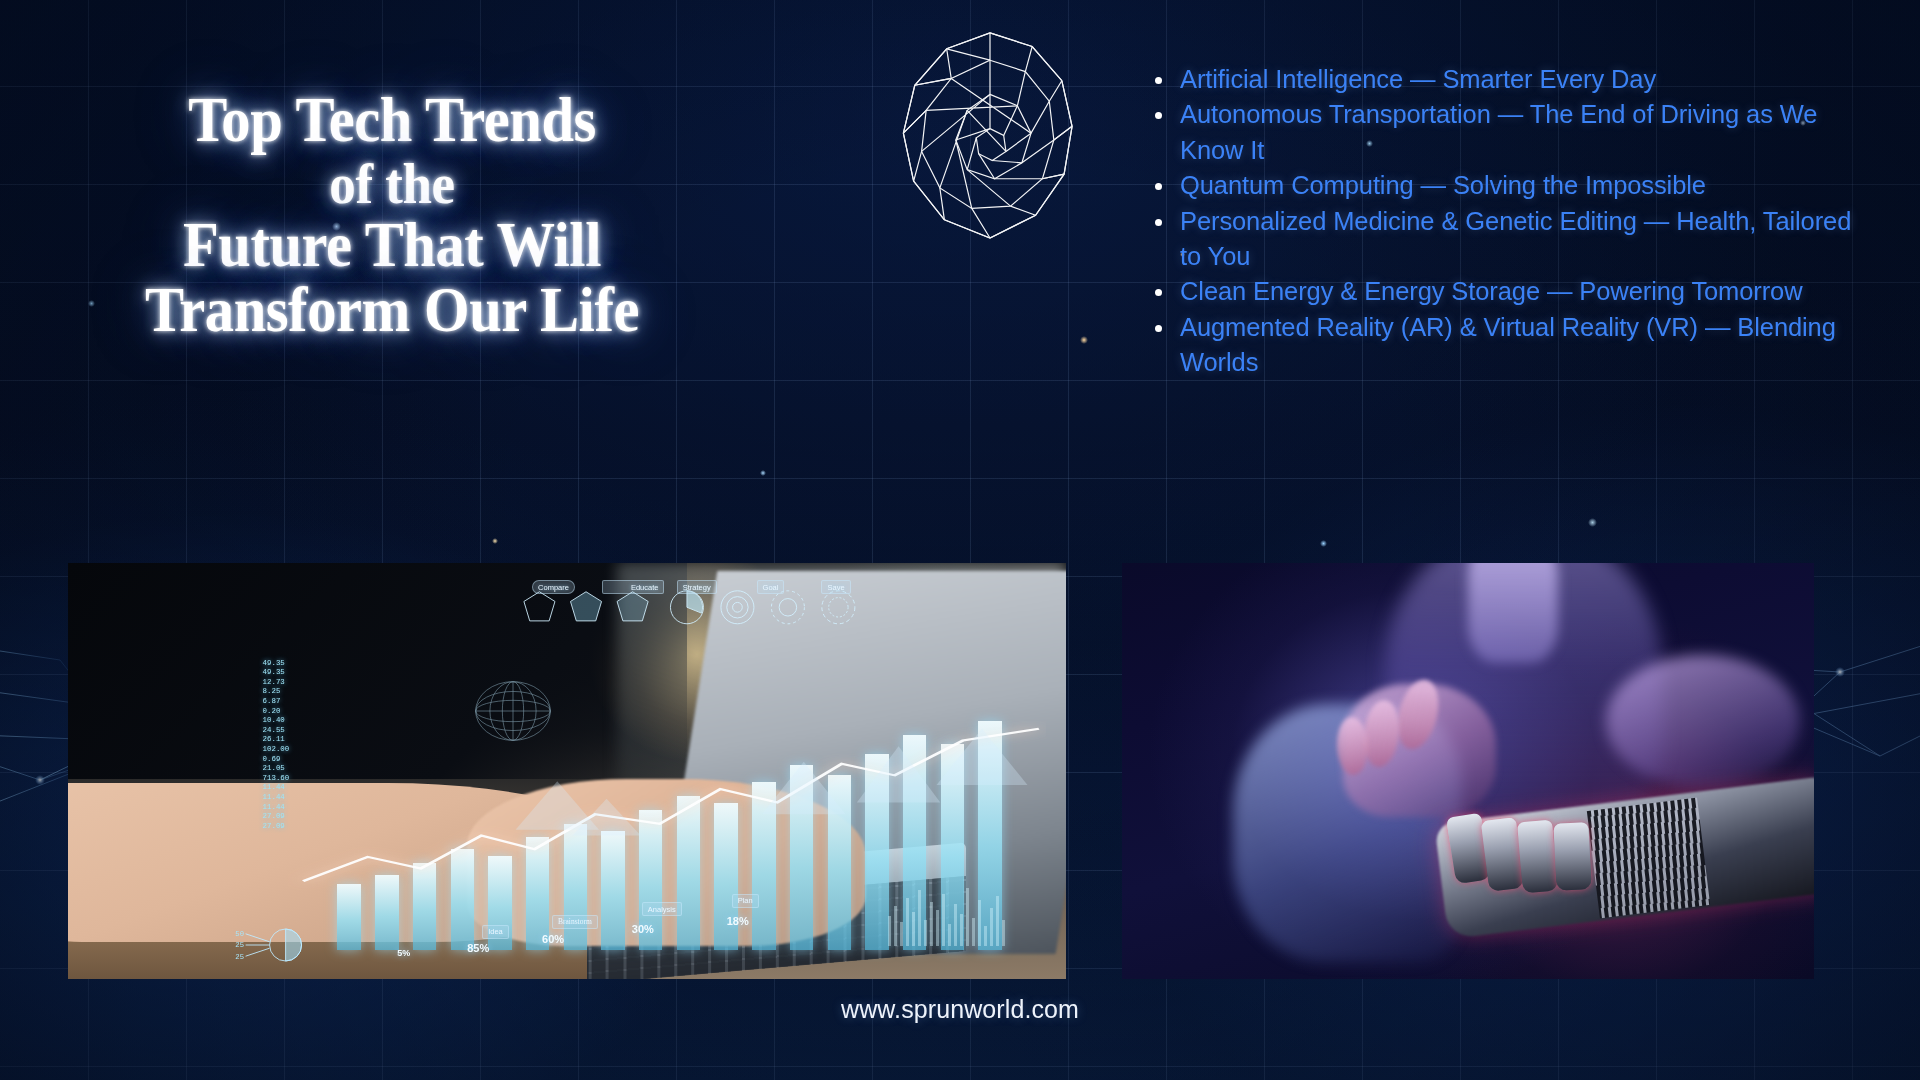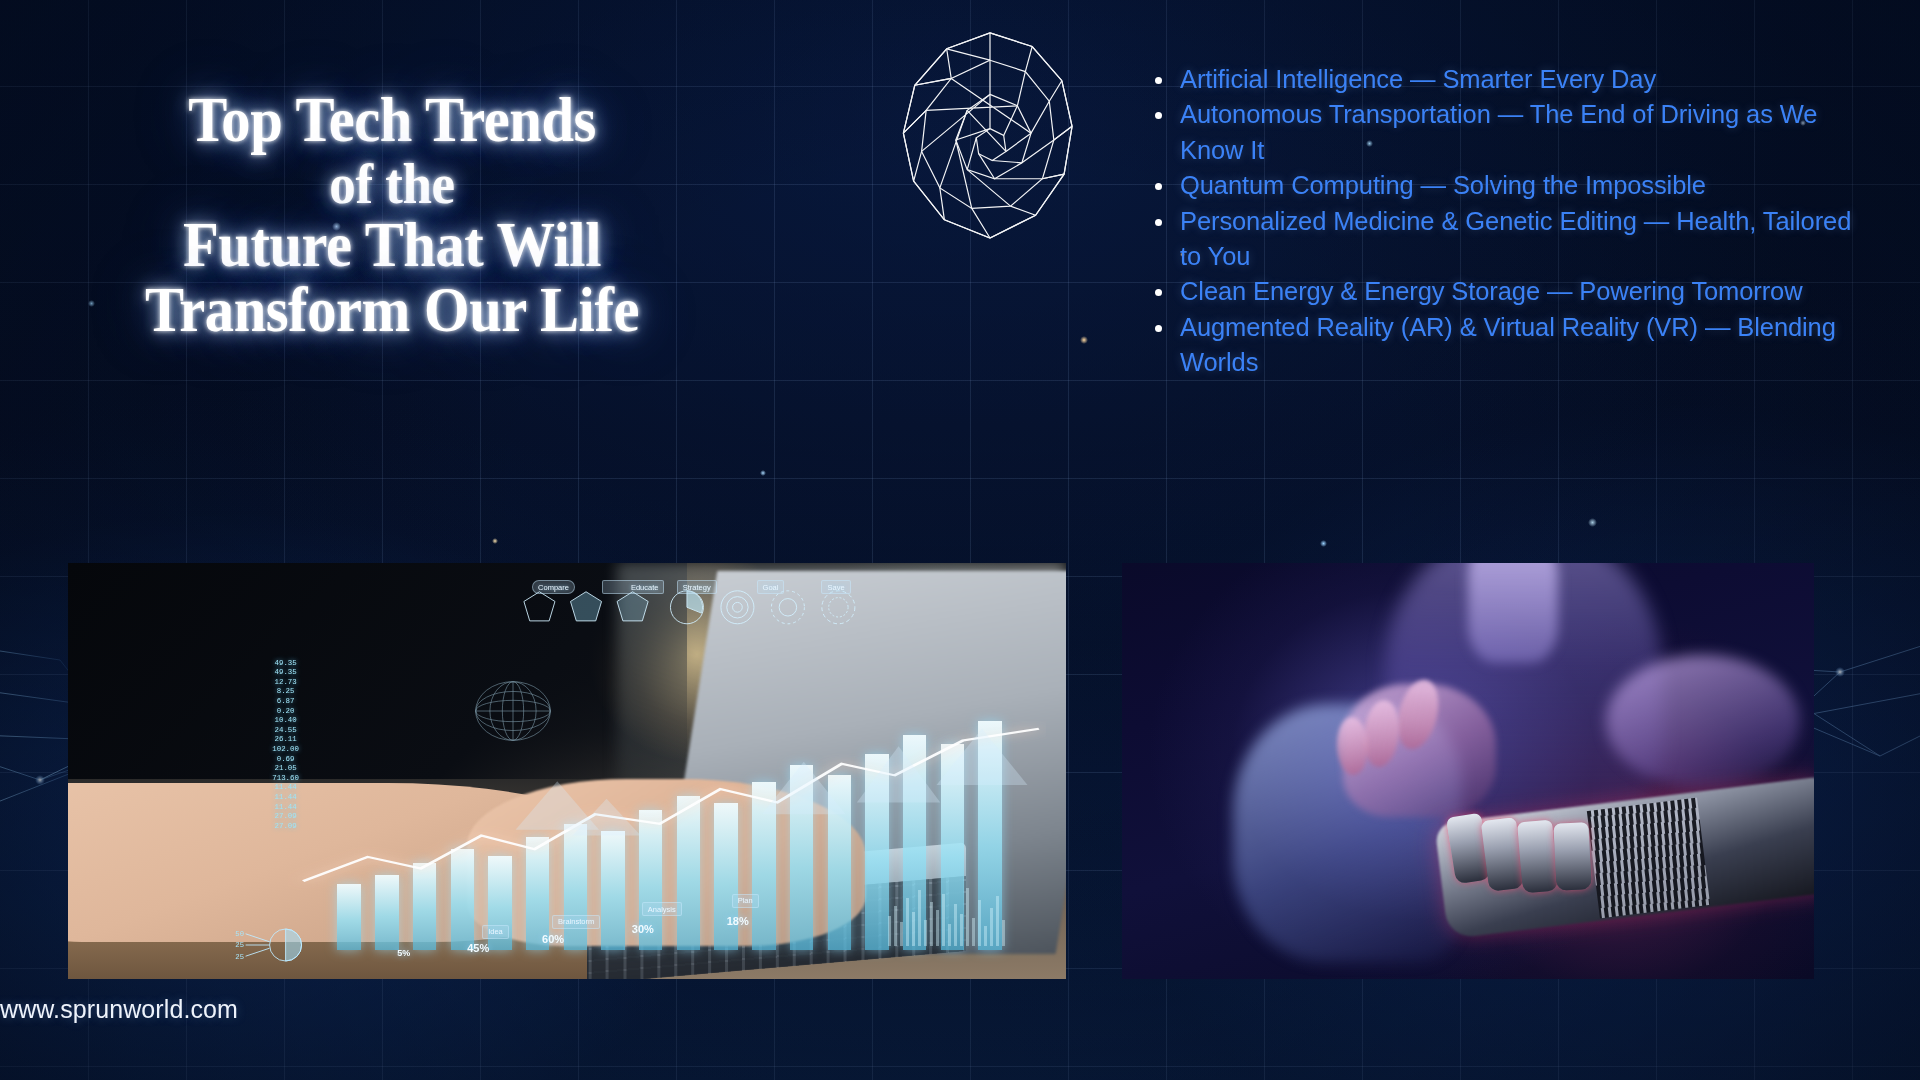--- a/index.html
+++ b/index.html
@@ -156,7 +156,7 @@
     position:absolute; left:19.5%; top:23%;
     font-family:"Liberation Mono", monospace;
     font-size:7.4px; line-height:9.6px;
-    color:#9fe4f7; text-align:center;
+    color:#9fe4f7; text-align:left;
     text-shadow:0 0 5px rgba(110,210,250,0.9);
     width:46px;
   }

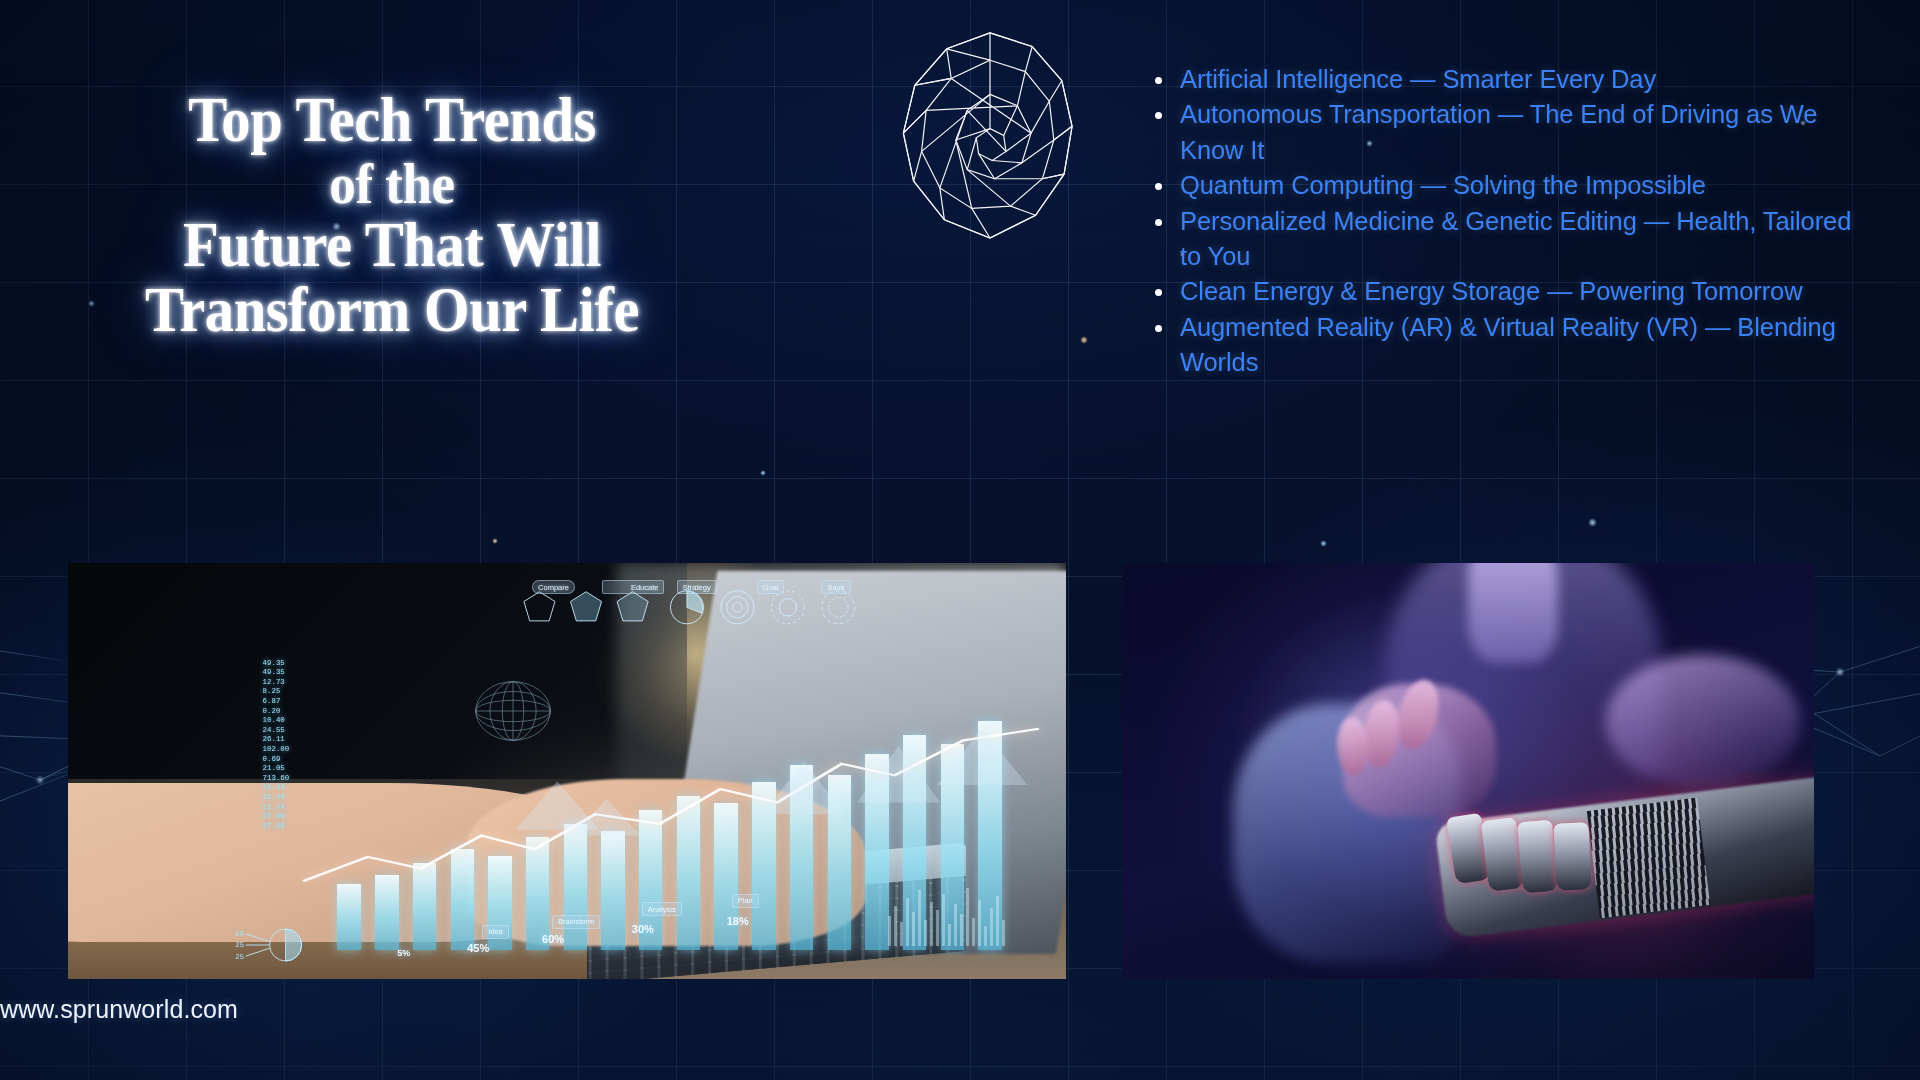--- a/index.html
+++ b/index.html
@@ -451,7 +451,7 @@
     <div class="tag" style="left:75.5%;top:4.2%;">Save</div>
 
     <div class="tag" style="left:41.5%;top:87%;">Idea</div>
-    <div class="tag" style="left:48.5%;top:84.5%;">Brainstorm</div>
+    <div class="tag" style="left:48.5%;top:84.5%;font-family:Liberation Serif, serif;">Brainstorm</div>
     <div class="tag" style="left:57.5%;top:81.5%;">Analysis</div>
     <div class="tag" style="left:66.5%;top:79.5%;">Plan</div>
 

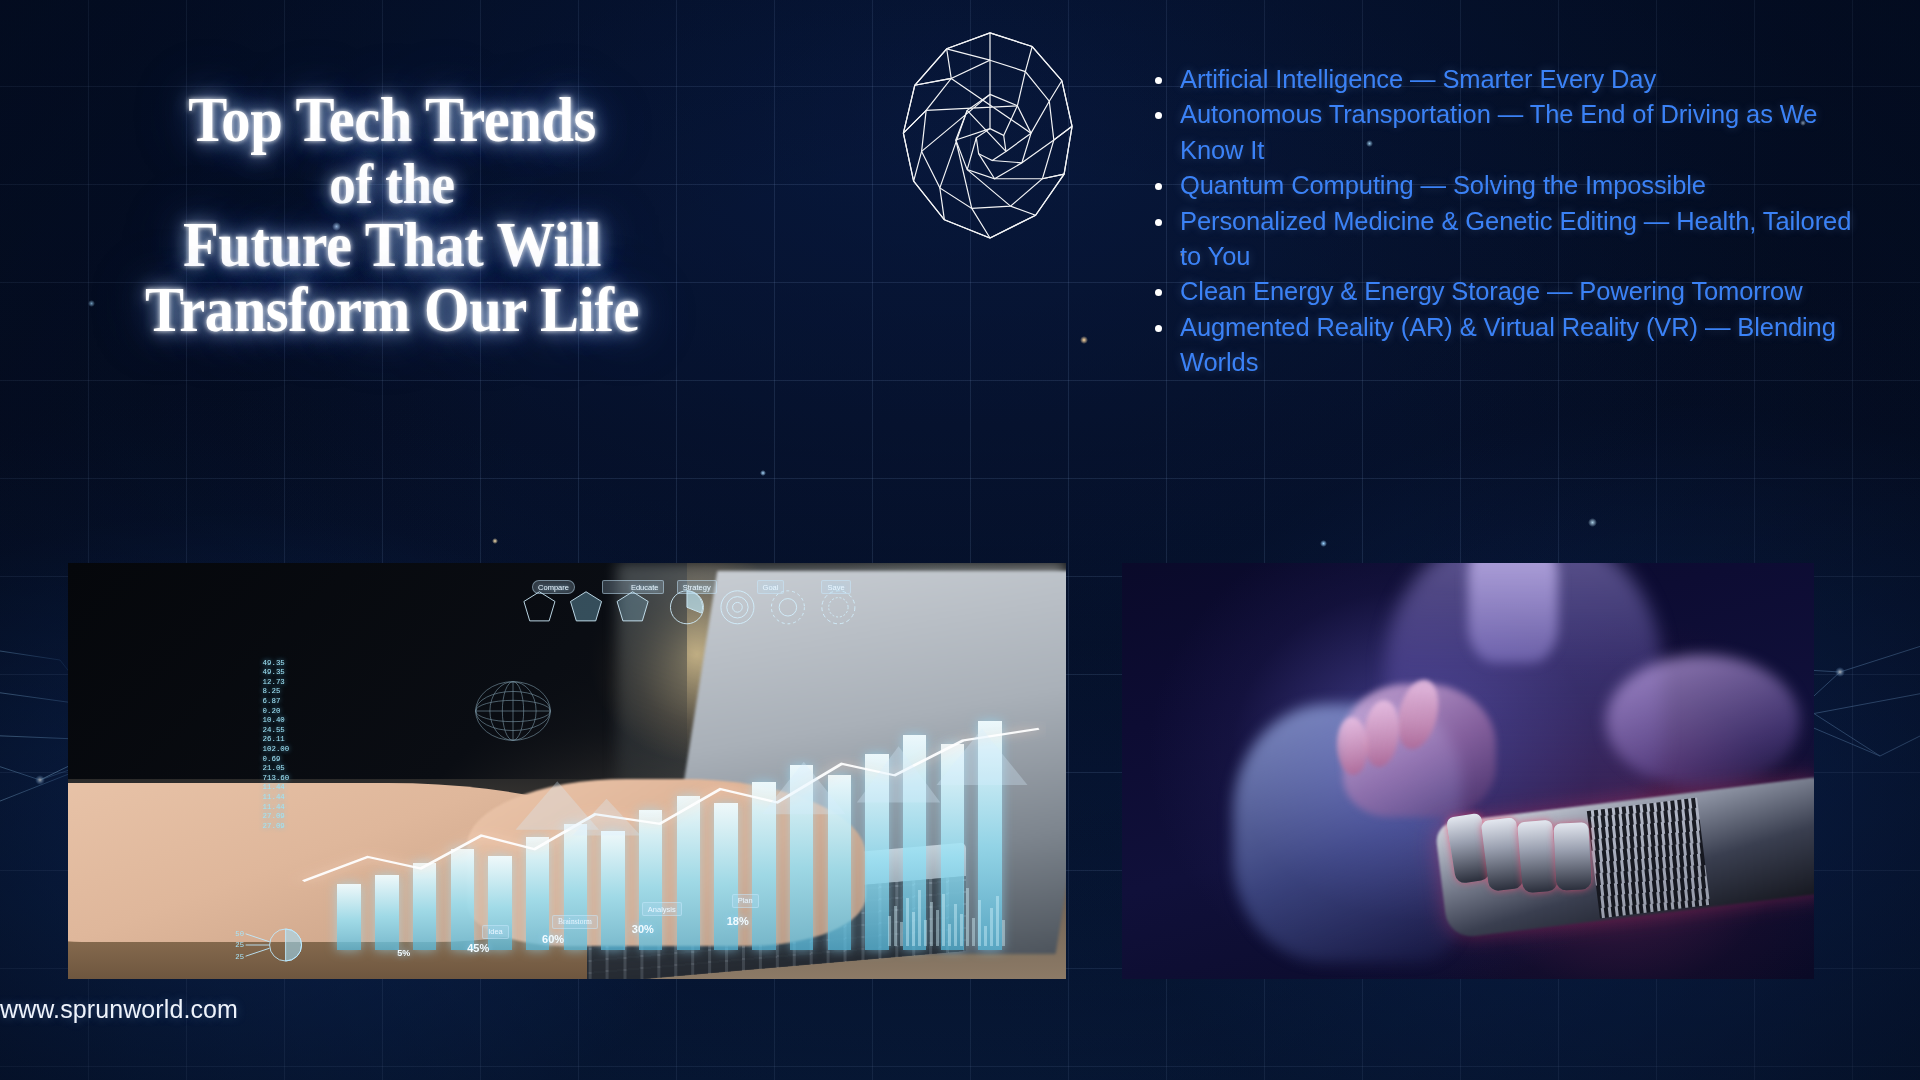--- a/index.html
+++ b/index.html
@@ -455,7 +455,7 @@
     <div class="tag" style="left:57.5%;top:81.5%;">Analysis</div>
     <div class="tag" style="left:66.5%;top:79.5%;">Plan</div>
 
-    <div class="pct" style="left:40%;top:91%;">45%</div>
+    <div class="pct" style="left:40%;top:91%;">85%</div>
     <div class="pct" style="left:47.5%;top:89%;">60%</div>
     <div class="pct" style="left:56.5%;top:86.5%;">30%</div>
     <div class="pct" style="left:66%;top:84.5%;">18%</div>

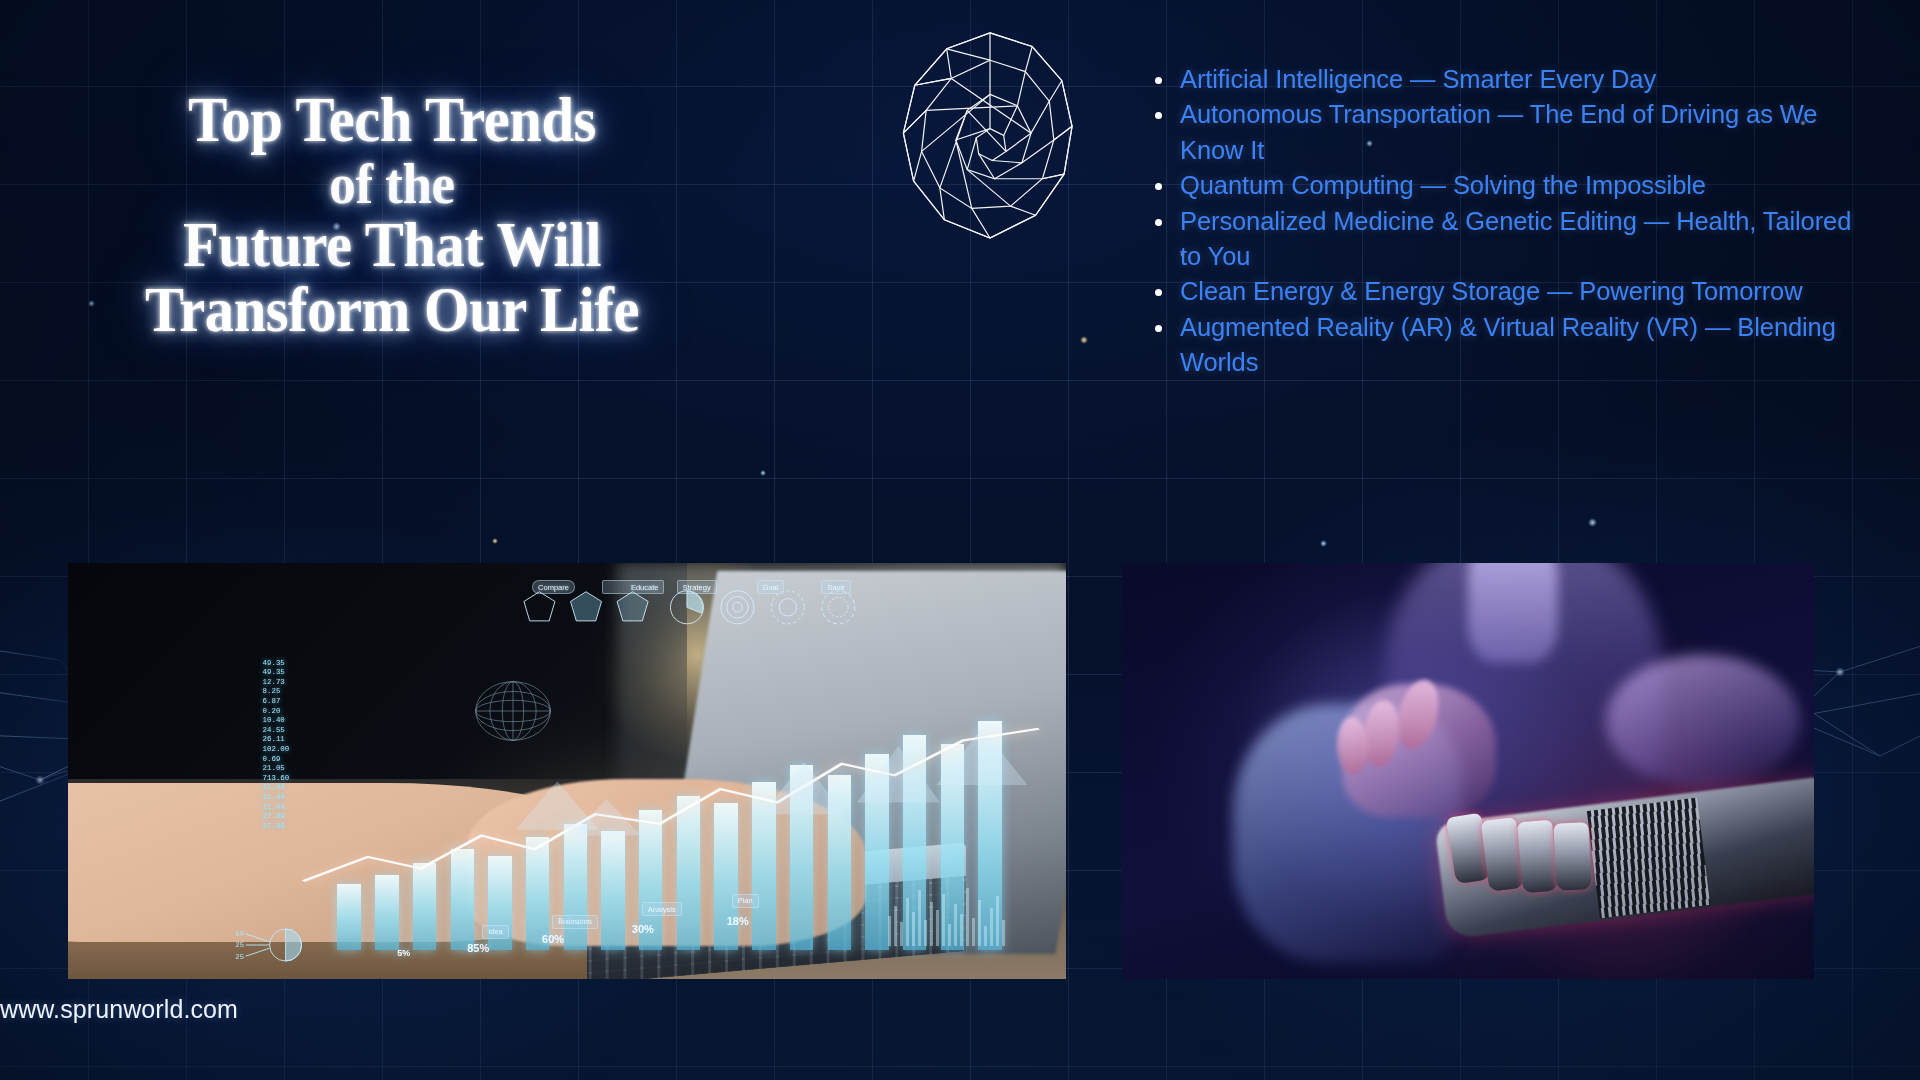--- a/index.html
+++ b/index.html
@@ -256,6 +256,7 @@
   .url{
     position:absolute;
     left:0; right:0; top:995px;
+    text-align:center;
     color:#eef3fb;
     font-size:25px;
     letter-spacing:0.1px;

